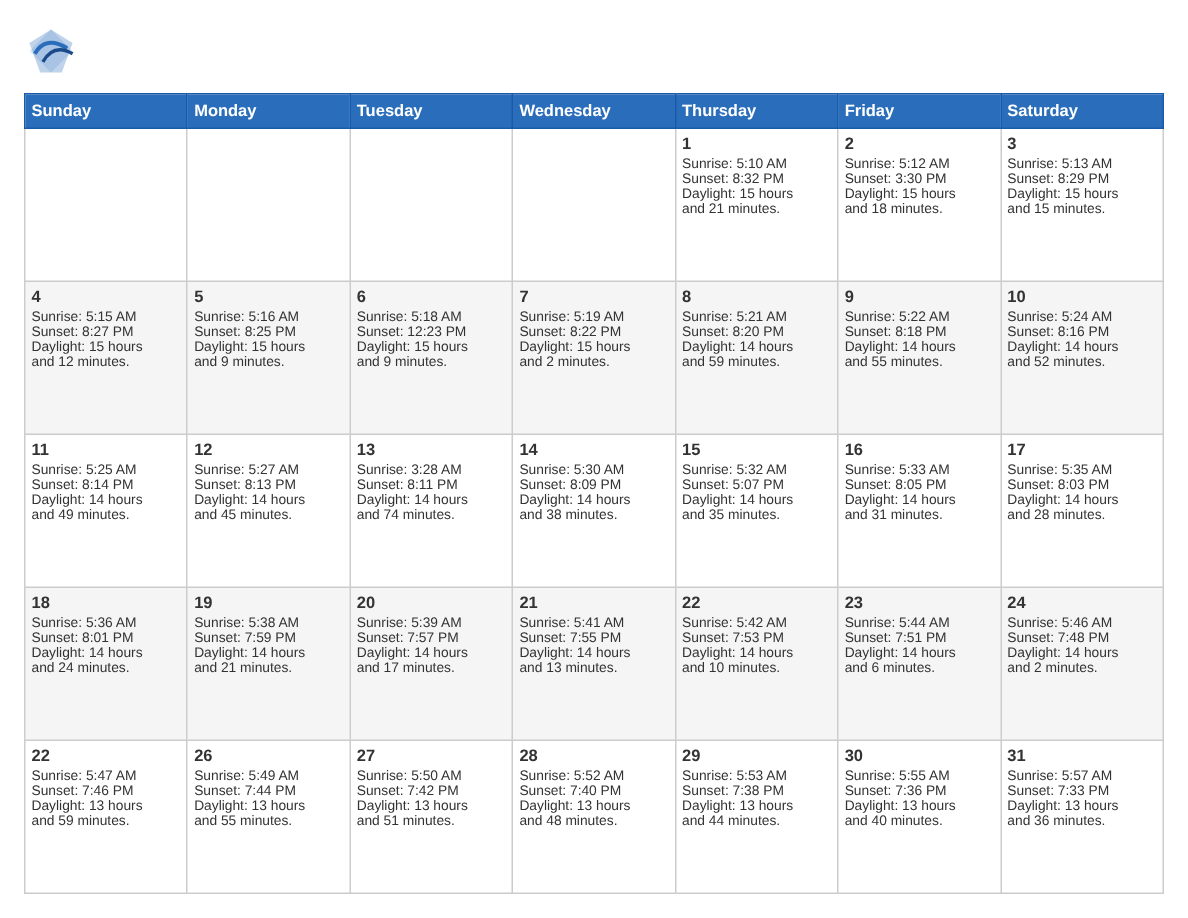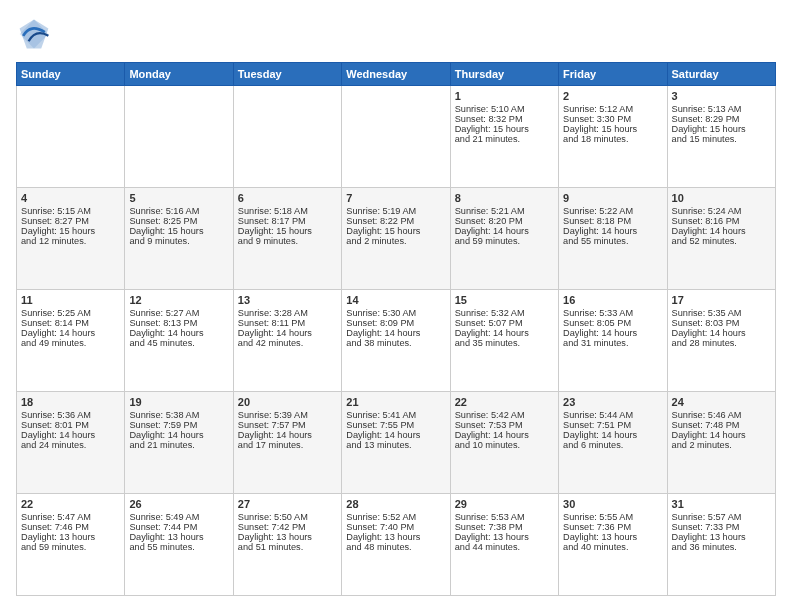--- a/index.html
+++ b/index.html
@@ -171,7 +171,7 @@
           <td>
             <span class="day-num">6</span>
             <div>Sunrise: 5:18 AM</div>
-            <div>Sunset: 8:17 PM</div>
+            <div>Sunset: 12:23 PM</div>
             <div>Daylight: 15 hours</div>
             <div>and 9 minutes.</div>
           </td>

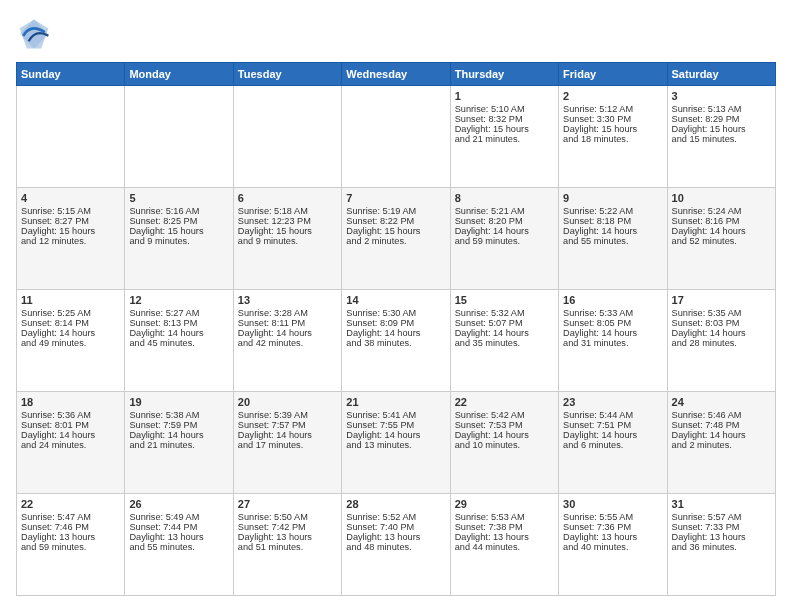--- a/index.html
+++ b/index.html
@@ -224,7 +224,7 @@
             <div>Sunrise: 3:28 AM</div>
             <div>Sunset: 8:11 PM</div>
             <div>Daylight: 14 hours</div>
-            <div>and 42 minutes.</div>
+            <div>and 74 minutes.</div>
           </td>
           <td>
             <span class="day-num">14</span>

